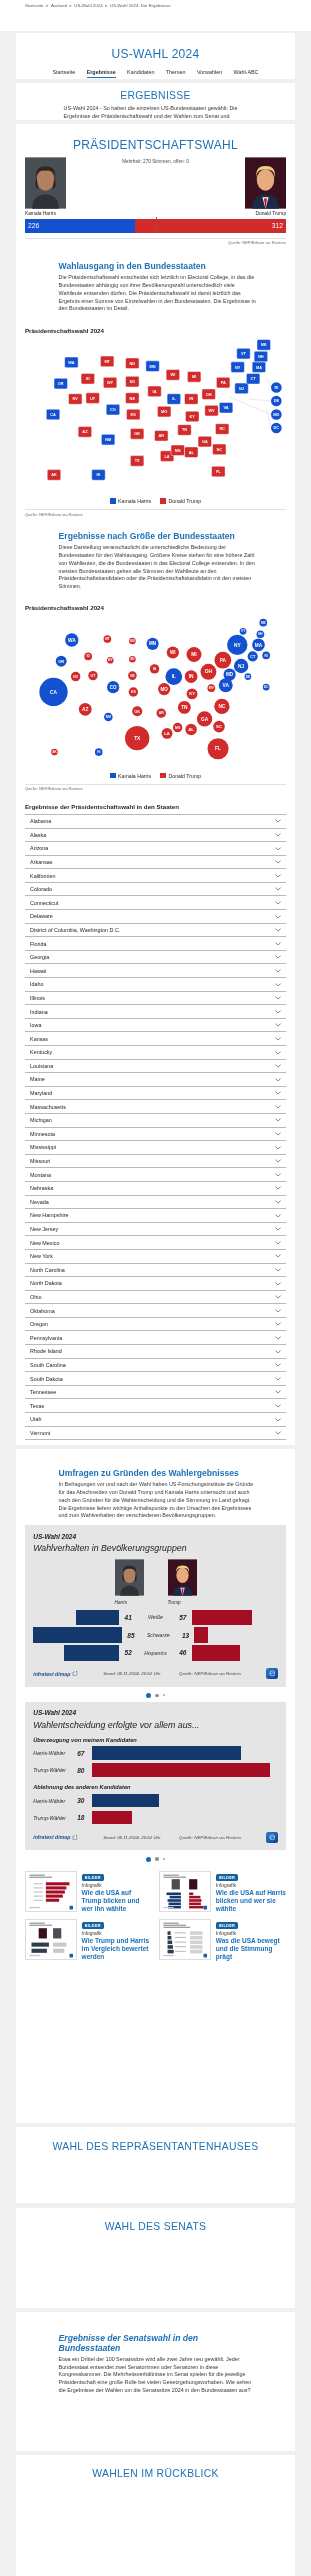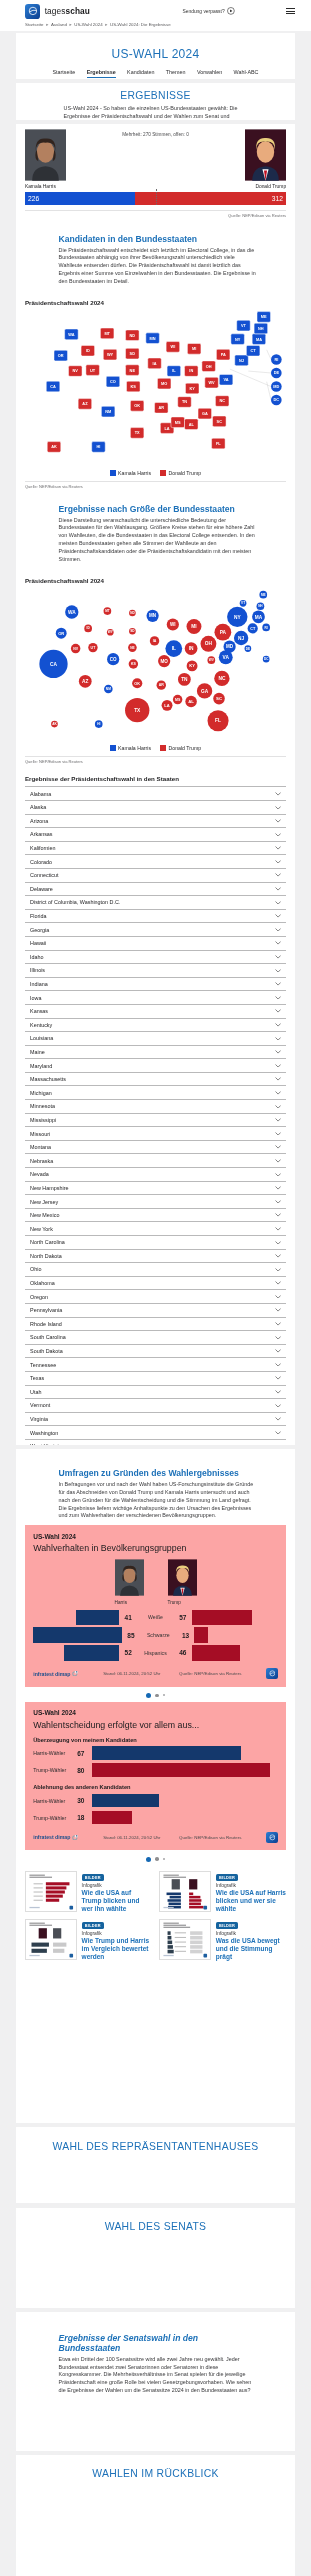--- a/index.html
+++ b/index.html
@@ -105,27 +105,6 @@
 <div class="page">
 
   <header class="hdr">
-    <div class="hdr-top">
-      <span class="logo">
-        <svg width="9.9" height="9.9" viewBox="0 0 20 20">
-            <circle cx="10" cy="10" r="7.5" fill="none" stroke="#fff" stroke-width="1.6"></circle>
-            <path d="M3 12 Q10 7 17 9" fill="none" stroke="#fff" stroke-width="1.6"></path>
-          </svg>
-      </span>
-      <span class="wordmark"><span>tages</span><b>schau</b></span>
-      <span class="hdr-link">
-        <span>Sendung verpasst?</span>
-        <svg width="7.8" height="7.8" viewBox="0 0 16 16">
-            <circle cx="8" cy="8" r="7" fill="none" stroke="#222" stroke-width="1.2"></circle>
-            <path d="M6.4 5 L11 8 L6.4 11 Z" fill="#222"></path>
-          </svg>
-      </span>
-      <span class="burger">
-          <i></i>
-          <i></i>
-          <i></i>
-        </span>
-    </div>
     <nav class="crumbs">
         <span data-crumb="">Startseite</span>
         <span class="sep">▸</span>

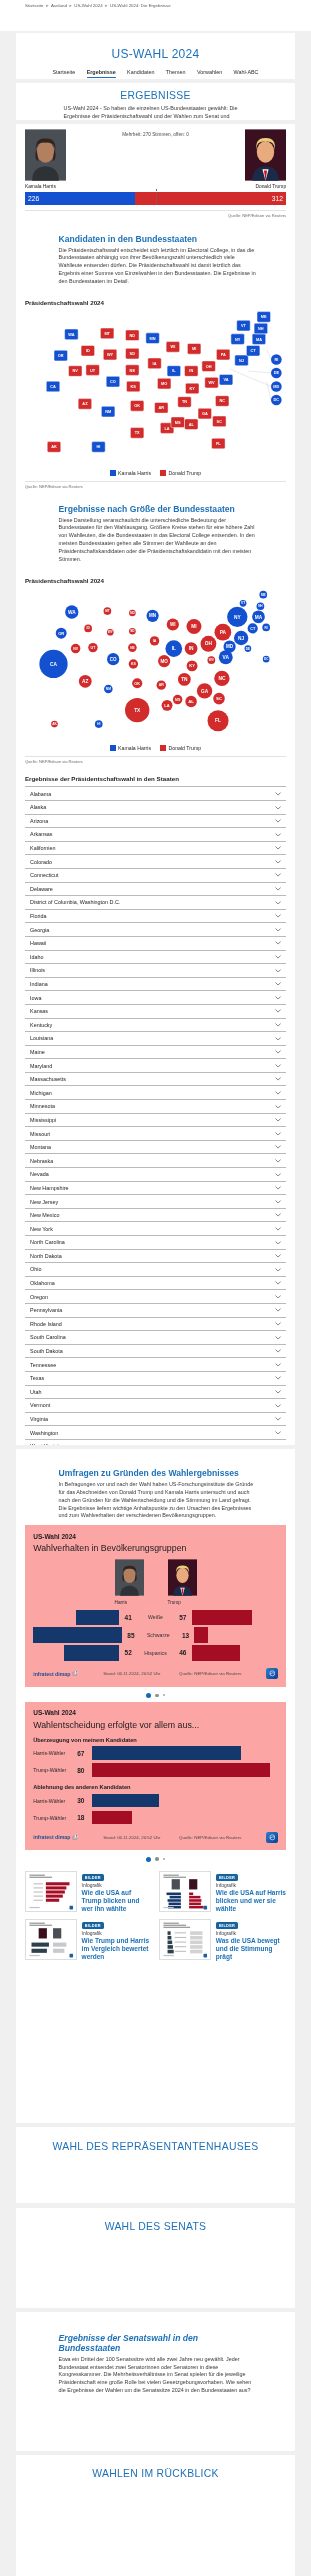--- a/index.html
+++ b/index.html
@@ -134,6 +134,7 @@
   </section>
 
   <section class="card" style="height:1321px;">
+    <h2 class="sect-title">PRÄSIDENTSCHAFTSWAHL</h2>
 
     <div class="cand-row">
       <div class="cand" id="photo-harris">

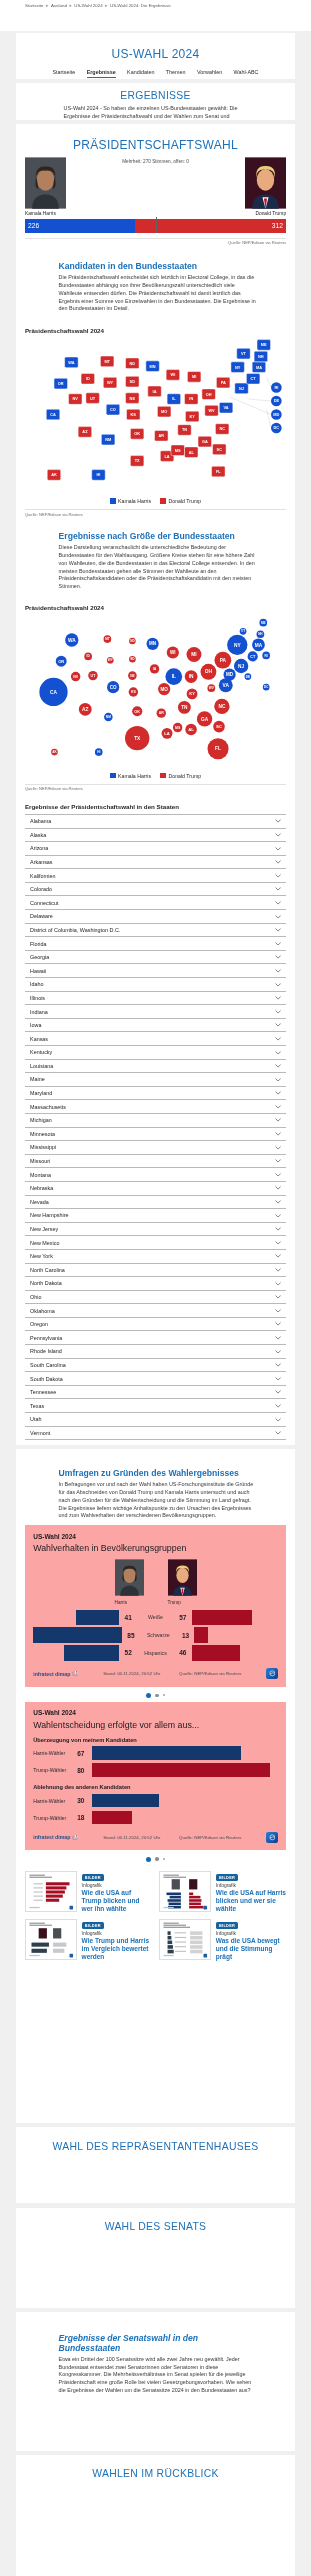--- a/index.html
+++ b/index.html
@@ -173,7 +173,7 @@
     <hr class="rule">
     <div class="src right">Quelle: NEP/Edison via Reuters</div>
 
-    <h3 class="h3" style="margin-top:15.6px;">Kandidaten in den Bundesstaaten</h3>
+    <h3 class="h3" style="margin-top:15.6px;">Wahlausgang in den Bundesstaaten</h3>
     <p class="tcol" style="margin:0;">Die Präsidentschaftswahl entscheidet sich letztlich im Electoral College, in das die Bundesstaaten abhängig von ihrer Bevölkerungszahl unterschiedlich viele Wahlleute entsenden dürfen. Die Präsidentschaftswahl ist damit letztlich das Ergebnis einer Summe von Einzelwahlen in den Bundesstaaten. Die Ergebnisse in den Bundesstaaten im Detail.</p>
 
     <div class="map-label">Präsidentschaftswahl 2024</div>

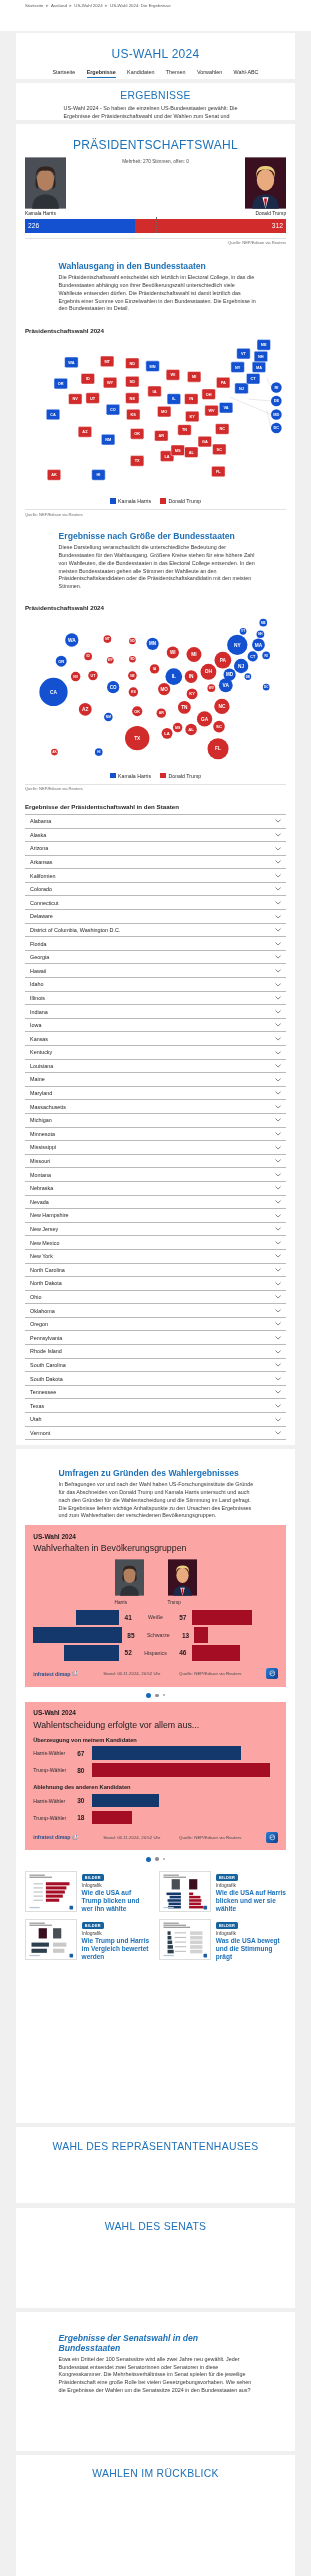--- a/index.html
+++ b/index.html
@@ -52,7 +52,7 @@
   .acc-row{display:flex;align-items:center;justify-content:space-between;height:12.6px;border-bottom:0.5px solid #b9b9ba;padding:0 5.2px;cursor:pointer;}
   .acc-row span{font-size:5.4px;color:#252527;}
   
-  .info{background:#fca5a5;margin:5.2px 9.3px 0;padding:7.3px 8.3px;box-sizing:border-box;}
+  .info{background:#e5e5e5;margin:5.2px 9.3px 0;padding:7.3px 8.3px;box-sizing:border-box;font-style:italic;}
   .info .kick{font-size:6.5px;font-weight:700;color:#1c1c1e;}
   .info .ititle{font-size:8.8px;color:#1c1c1e;margin-top:3.1px;}
   .iphotos{display:flex;justify-content:center;gap:24px;margin-top:6.2px;}

